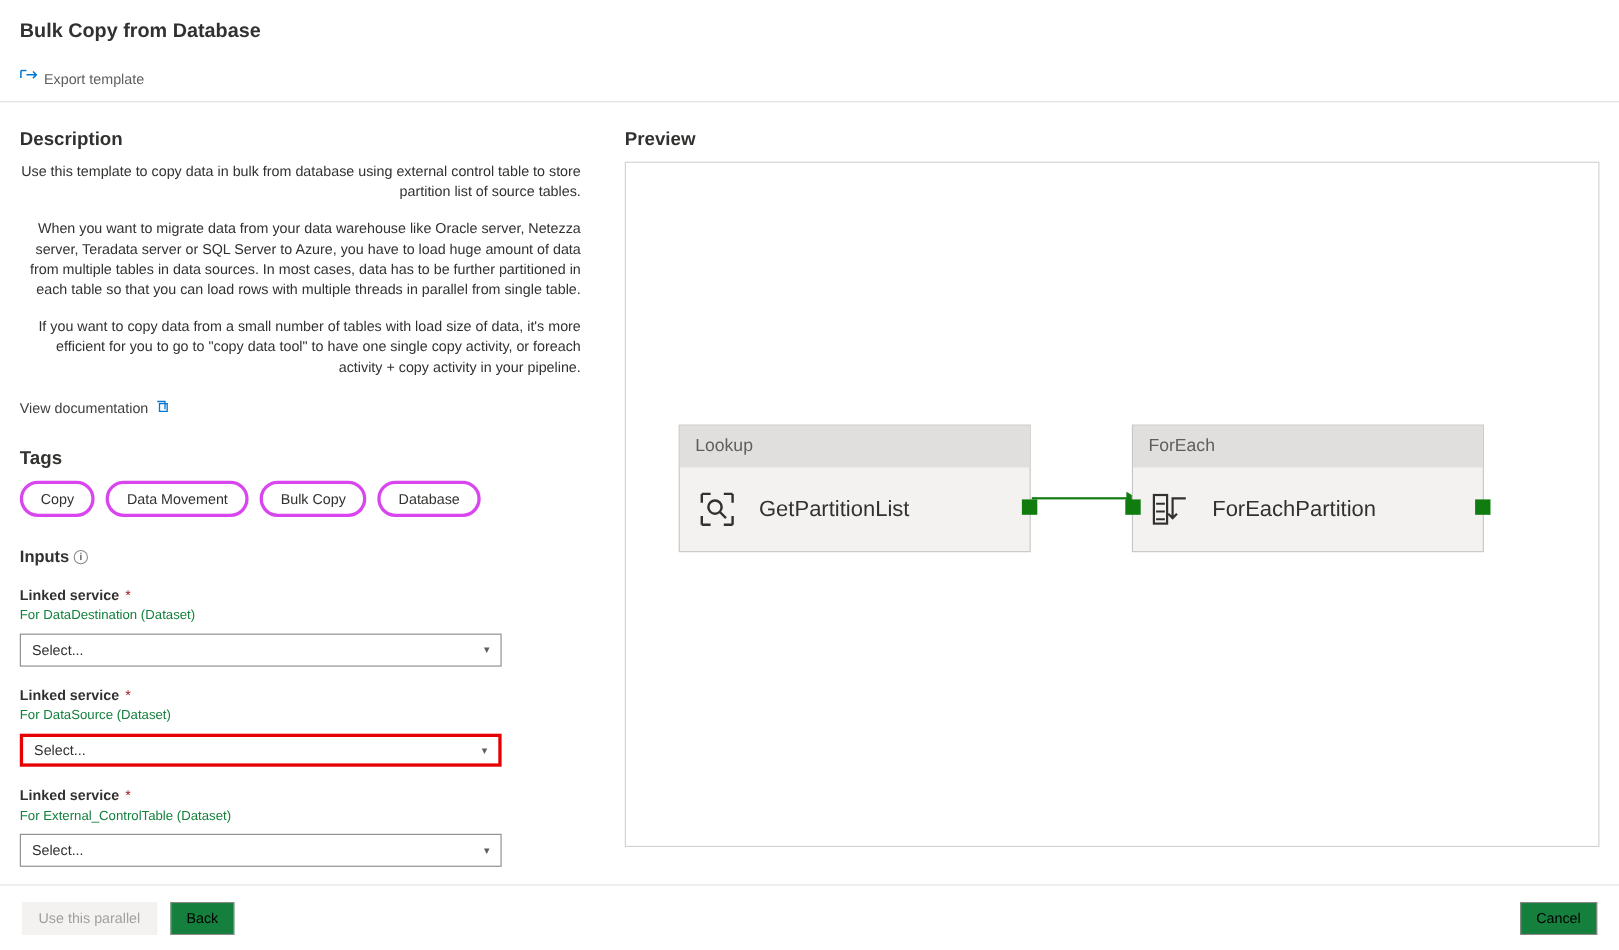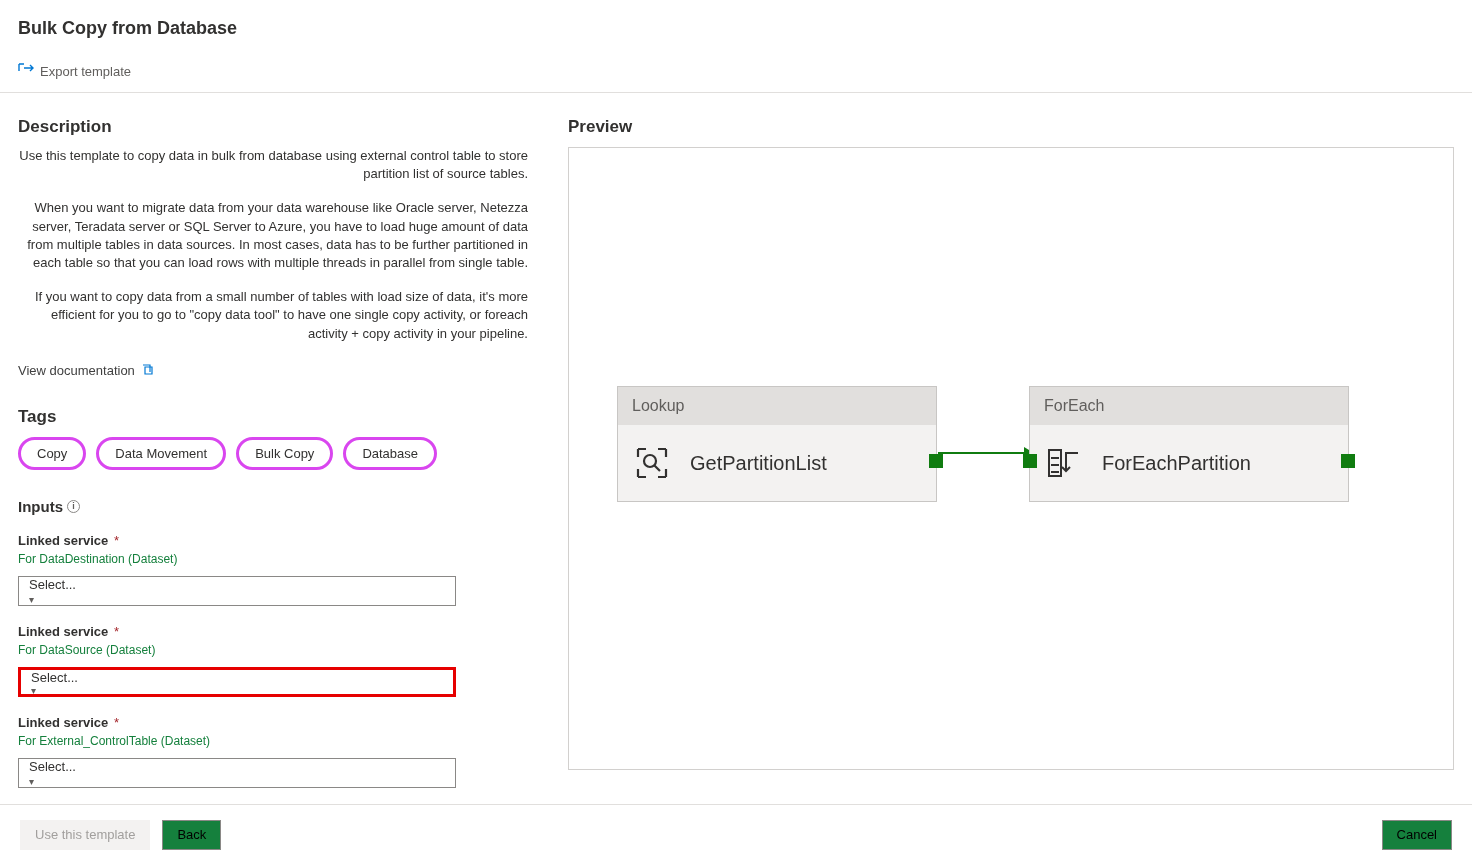--- a/index.html
+++ b/index.html
@@ -119,13 +119,12 @@
       border: 1px solid #8a8886;
       background: #fff;
       display: flex;
-      align-items: flex-start;
+      align-items: center;
       justify-content: space-between;
       padding: 0 10px;
       font-size: 13px;
       color: #323130;
       cursor: pointer;
-      flex-direction: column;
     }
     .select-box.highlighted {
       border: 3px solid #e60000;

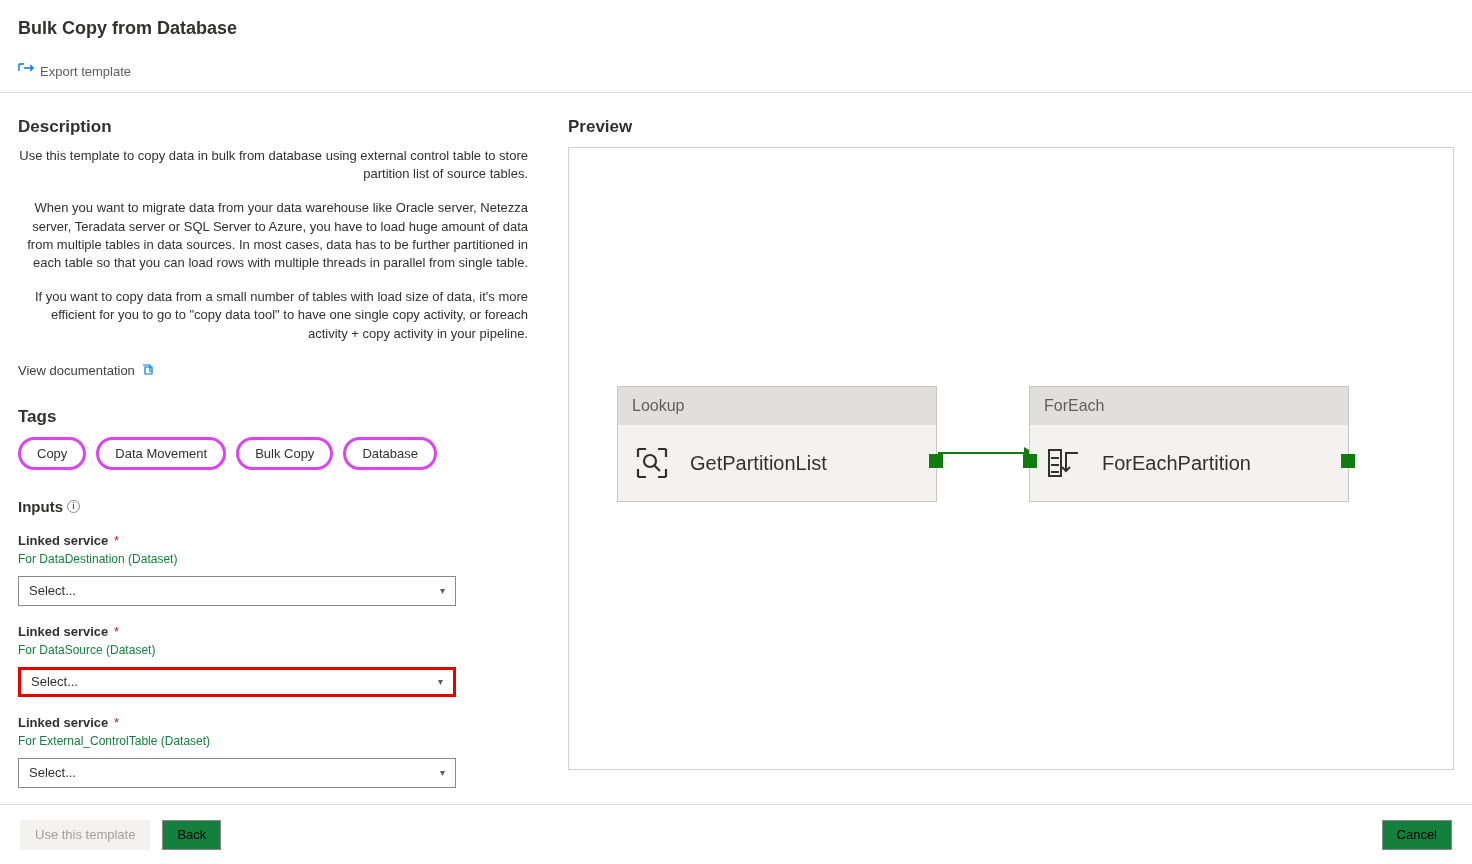--- a/index.html
+++ b/index.html
@@ -354,7 +354,7 @@
 
 <div class="footer">
   <div class="footer-left">
-    <button class="btn primary-disabled">Use this template</button>
+    <button class="btn primary-disabled">Use this parallel</button>
     <button class="btn">Back</button>
   </div>
   <button class="btn">Cancel</button>

